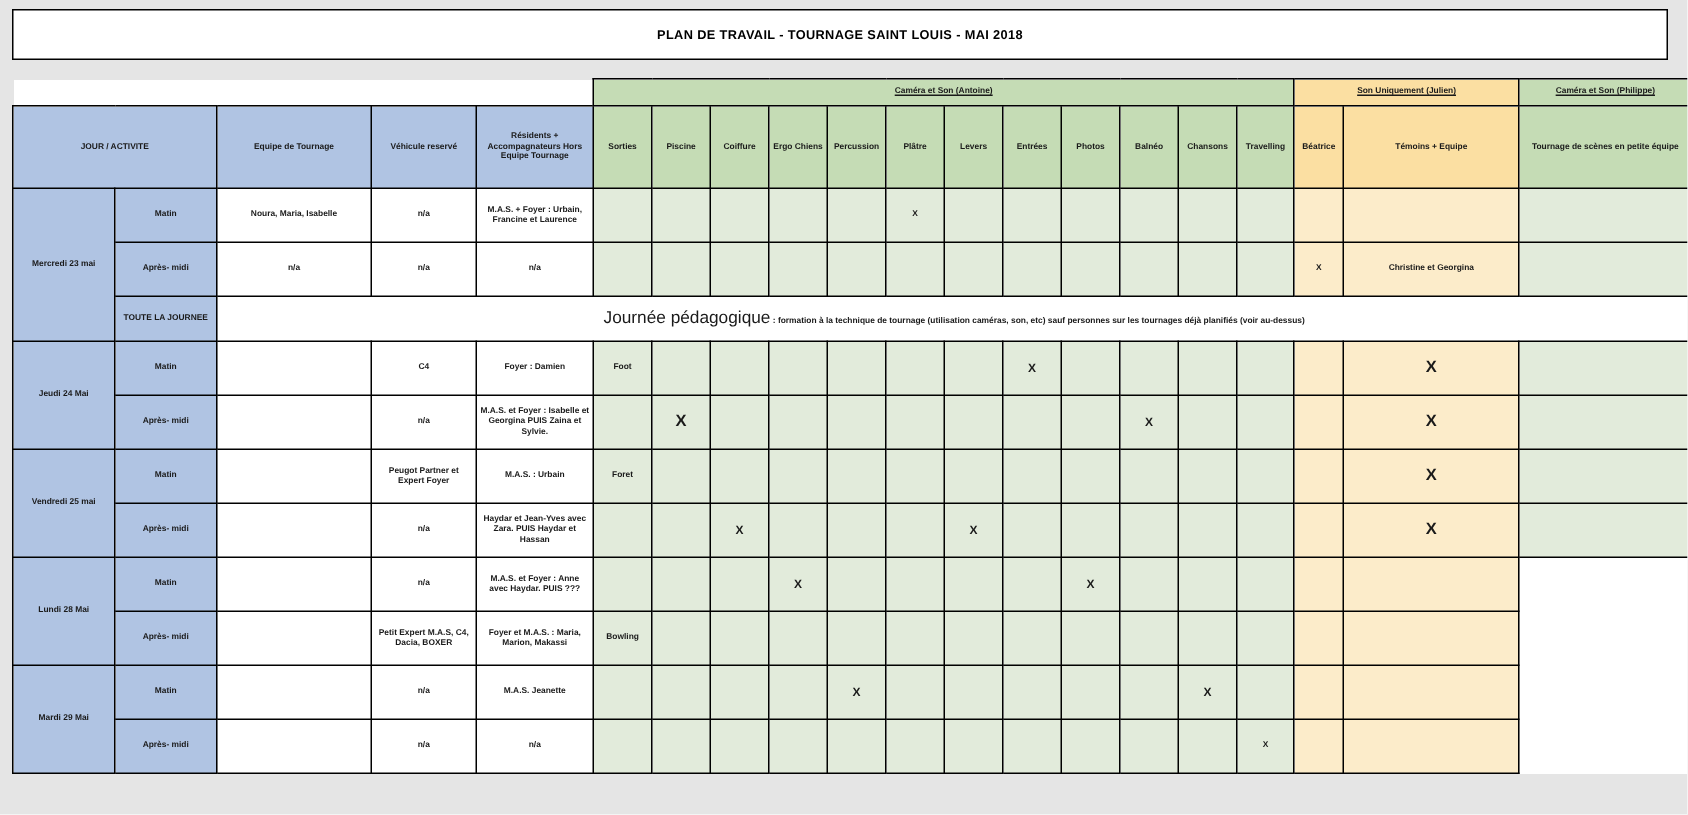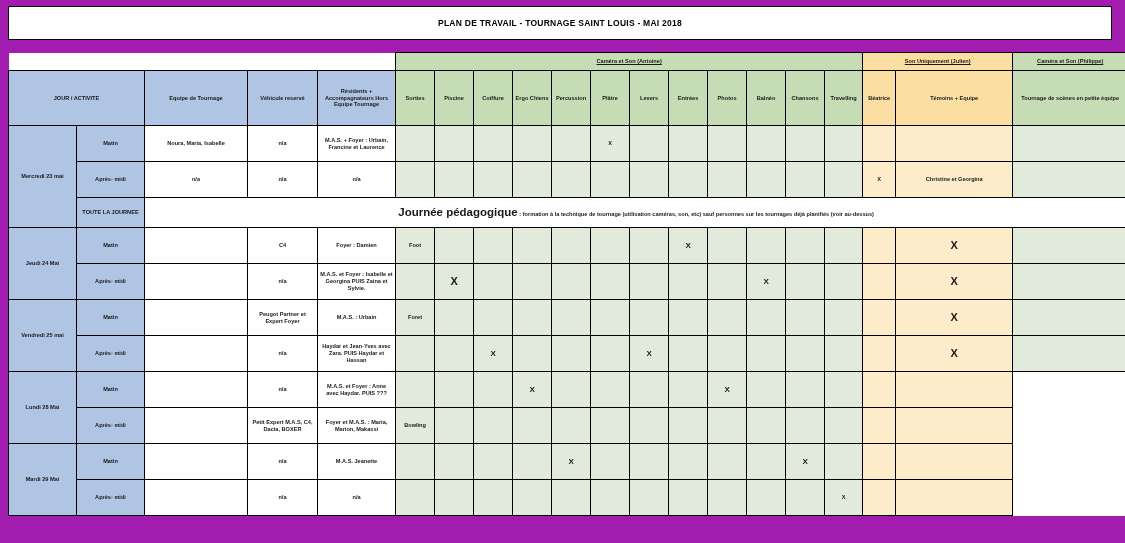--- a/index.html
+++ b/index.html
@@ -12,7 +12,7 @@
     position: relative;
     width: 1125px;
     height: 543px;
-    background: #a21caf;
+    background: #e5e5e5;
     overflow: hidden;
     padding-left: 48px;
   }

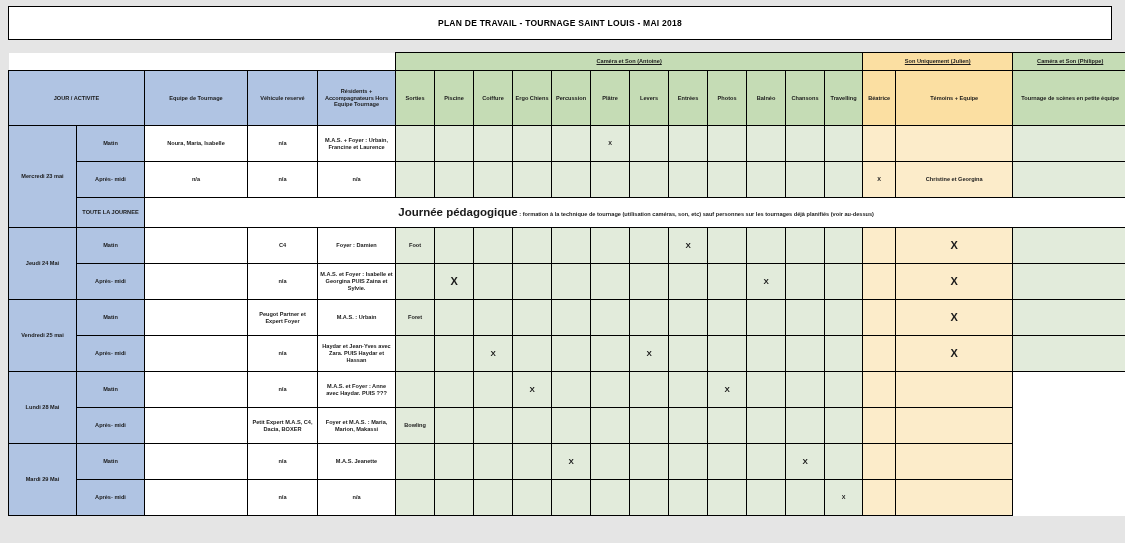--- a/index.html
+++ b/index.html
@@ -118,7 +118,7 @@
     font-weight: normal;
     font-size: 9px;
   }
-  .peda b { font-size: 11.5px; font-weight: bold; }
+  .peda b { font-size: 11.5px; font-weight: normal; }
 
   .align-v-top { vertical-align: top; padding-top: 2px; }
   .align-v-bot { vertical-align: bottom; padding-bottom: 2px; }

